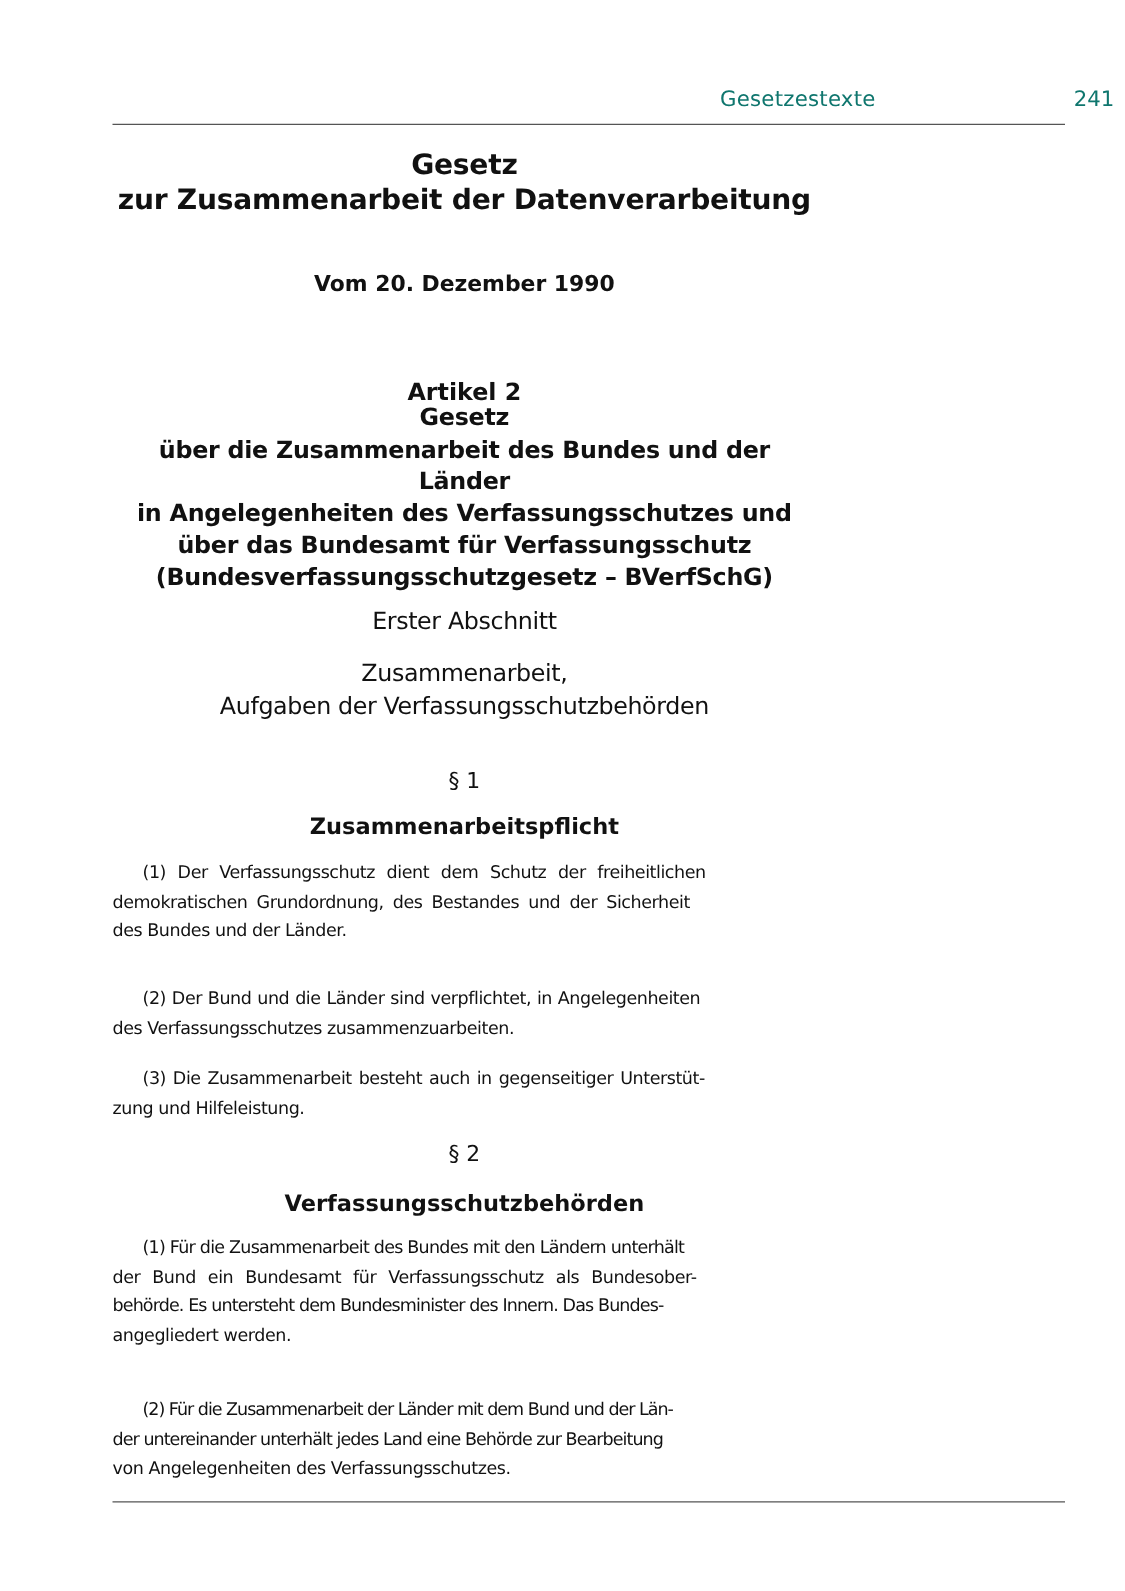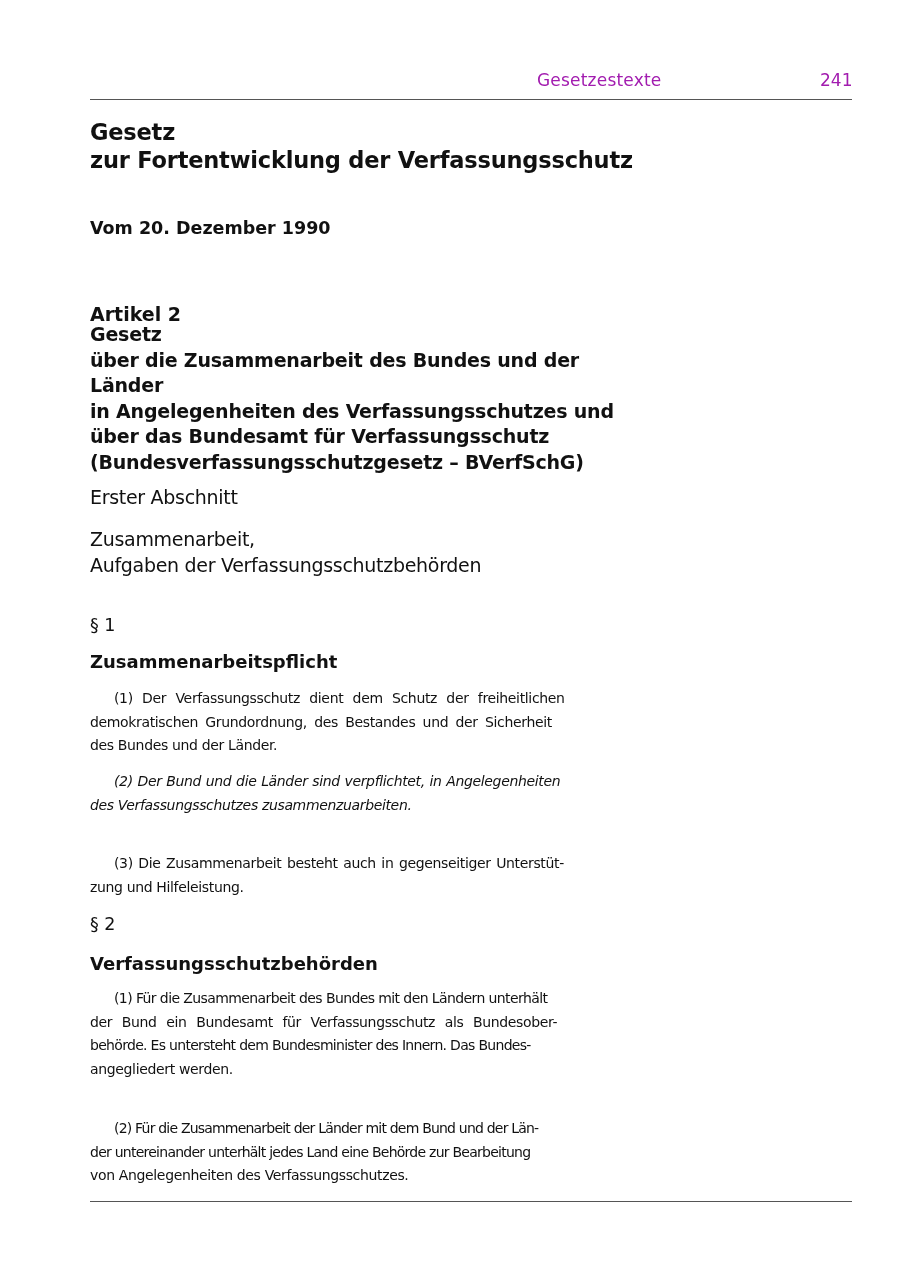--- a/index.html
+++ b/index.html
@@ -5,7 +5,7 @@
   html, body { margin: 0; padding: 0; background: #ffffff; }
   body { width: 900px; height: 1273px; position: relative; overflow: hidden;
          font-family: "DejaVu Sans", sans-serif; color: #111111; }
-  .header-text { position: absolute; top: 70px; font-size: 17px; color: #a21caf; }
+  .header-text { position: absolute; top: 70px; font-size: 17px; color: #0f766e; margin-left: 39px; }
   .running-title { left: 537px; letter-spacing: 0.2px; }
   .page-number { left: 820px; }
   .rule { position: absolute; left: 90px; width: 762px; height: 1px; background: #555; }

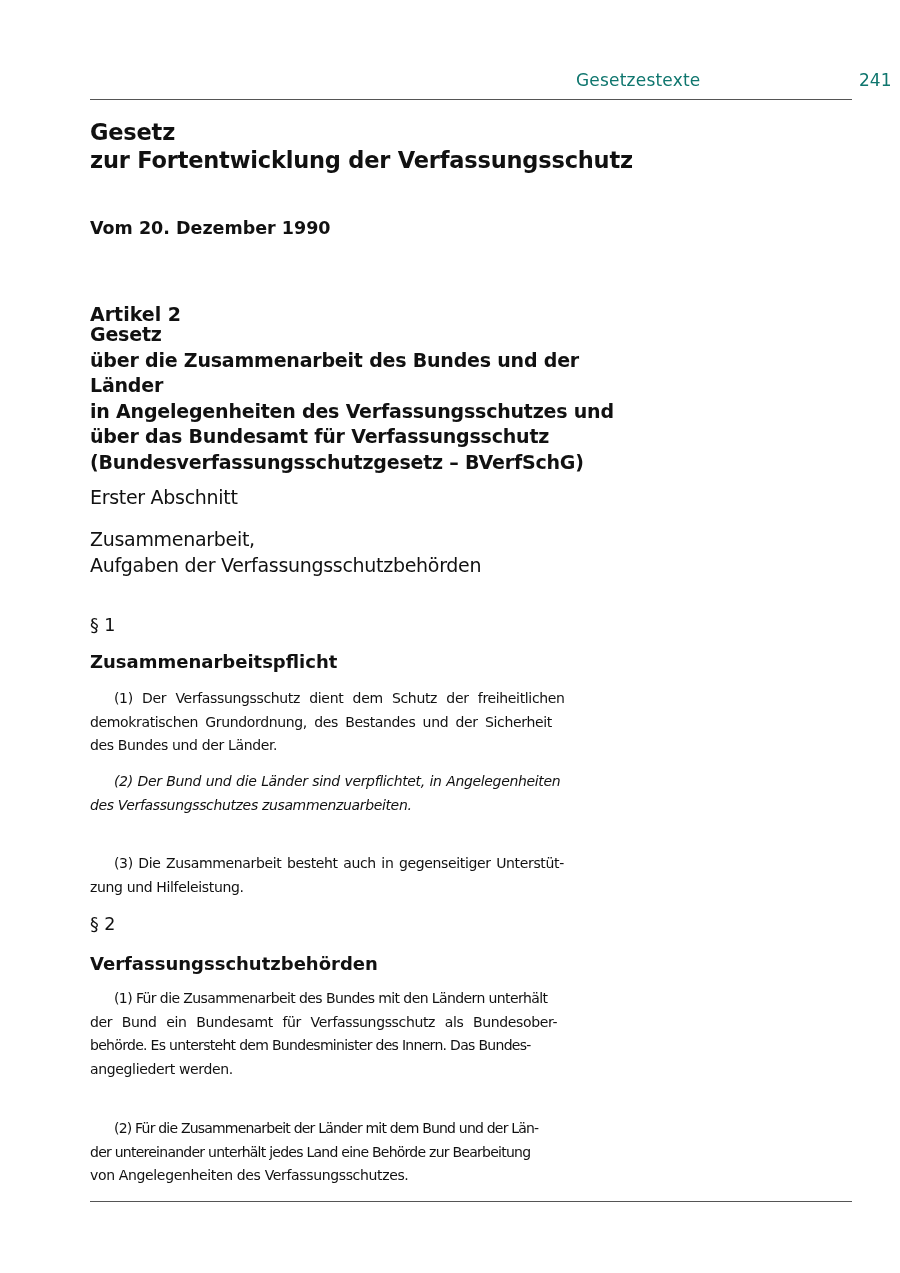--- a/index.html
+++ b/index.html
@@ -12,7 +12,7 @@
   .rule-top { top: 99px; }
   .rule-bottom { top: 1201px; }
   .col { position: absolute; left: 90px; width: 563px; }
-  .center { text-align: left; }
+  .center { text-align: center; }
   .title-block { top: 118px; font-size: 22.5px; font-weight: bold; line-height: 28px; letter-spacing: -0.2px; }
   .date { top: 218px; font-size: 17.5px; font-weight: bold; }
   .article { top: 283px; font-size: 19px; font-weight: bold; margin-top: 20px; }

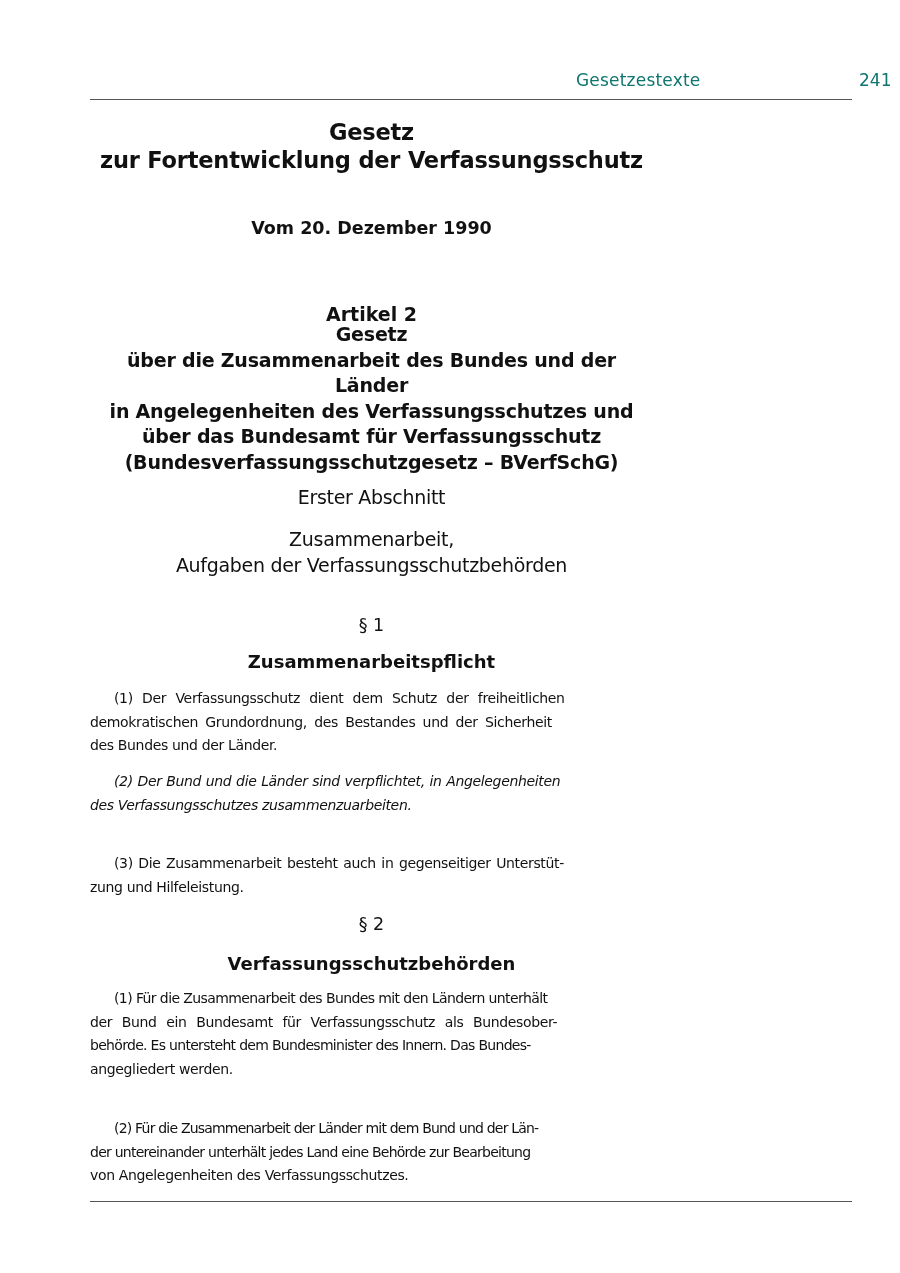--- a/index.html
+++ b/index.html
@@ -44,7 +44,7 @@
 
 <div class="col center title-block">
   <div>Gesetz</div>
-  <div>zur Fortentwicklung der Verfassungsschutz</div>
+  <div>zur Zusammenarbeit der Datenverarbeitung</div>
 </div>
 <div class="col center date">Vom 20. Dezember 1990</div>
 

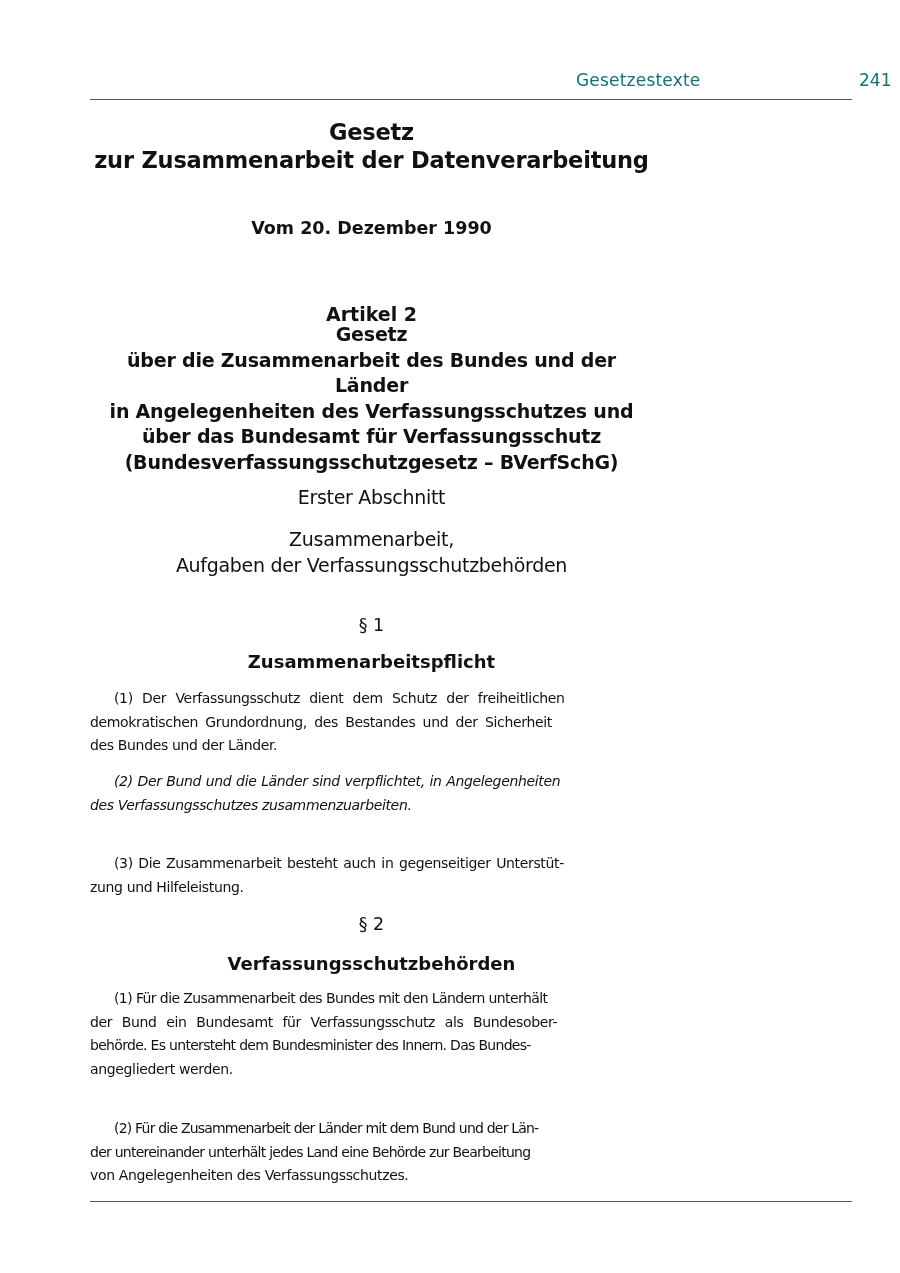--- a/index.html
+++ b/index.html
@@ -30,7 +30,7 @@
   .body-p .line { display: block; height: 23.5px; white-space: nowrap; }
   .indent { padding-left: 24px; }
   .p1-1 { top: 687px; }
-  .p1-2 { top: 770px; font-style: italic; }
+  .p1-2 { top: 788px; }
   .p1-3 { top: 852px; }
   .p2-1 { top: 987px; }
   .p2-2 { top: 1117px; }

